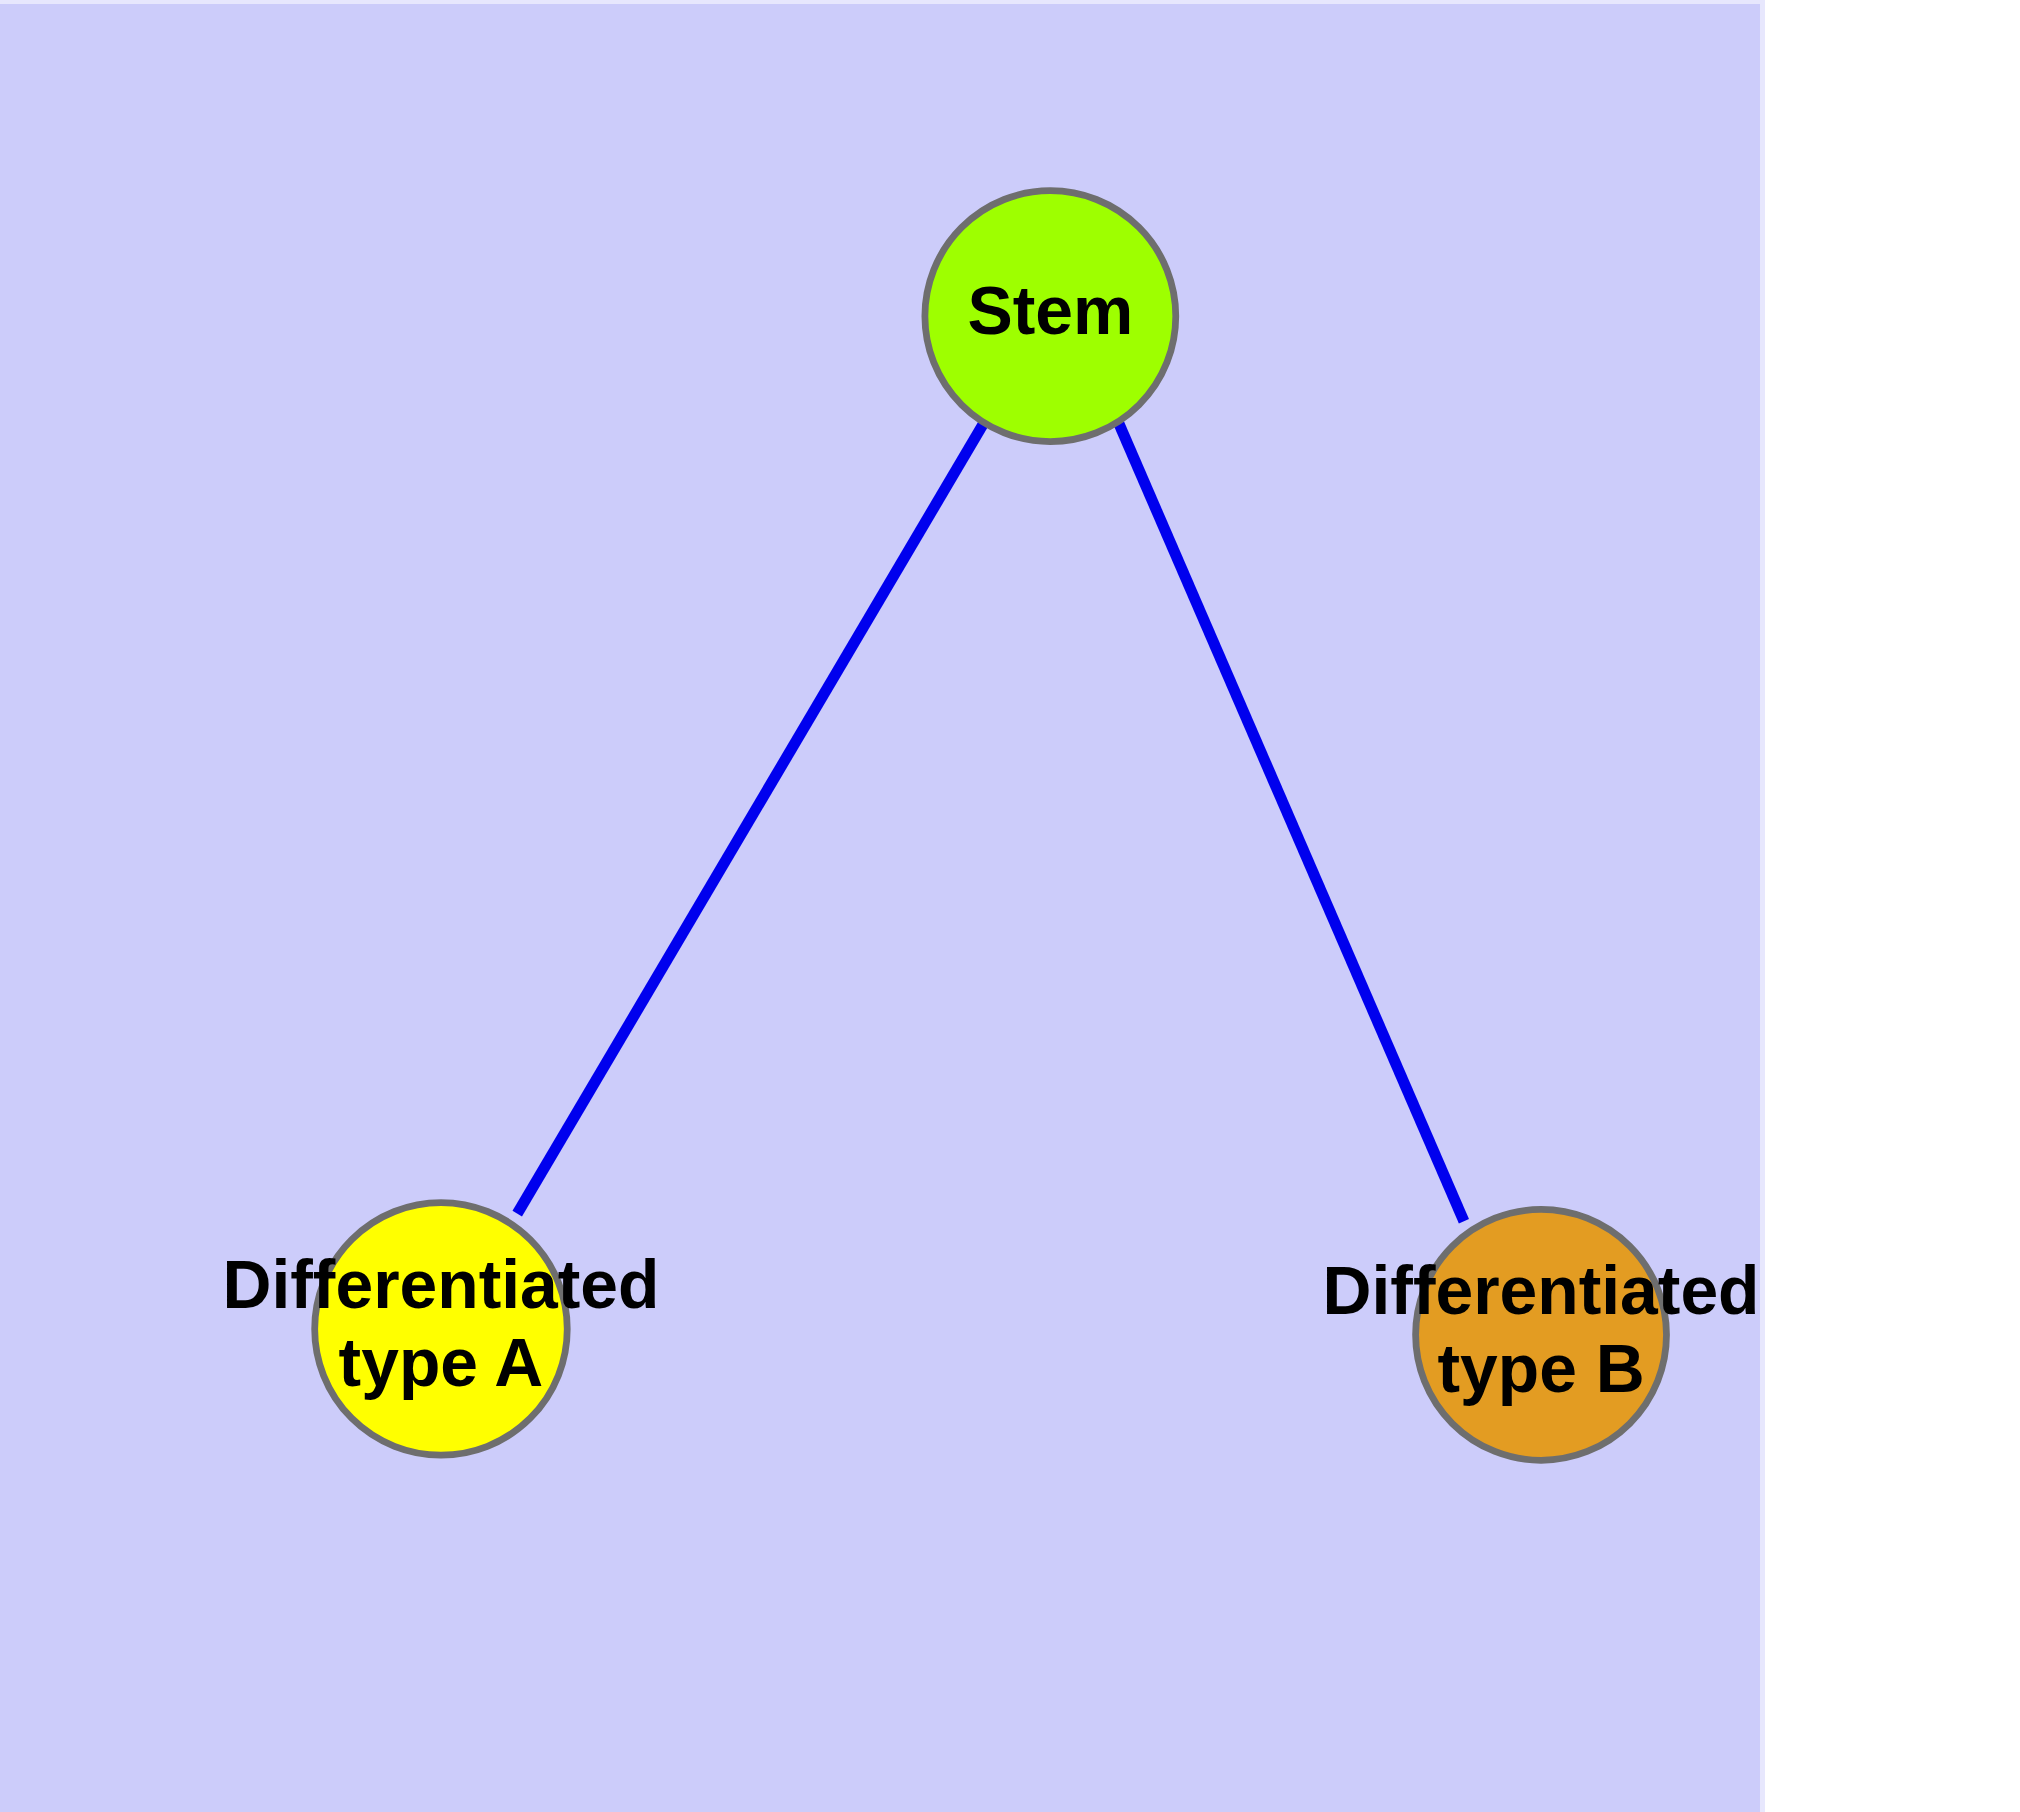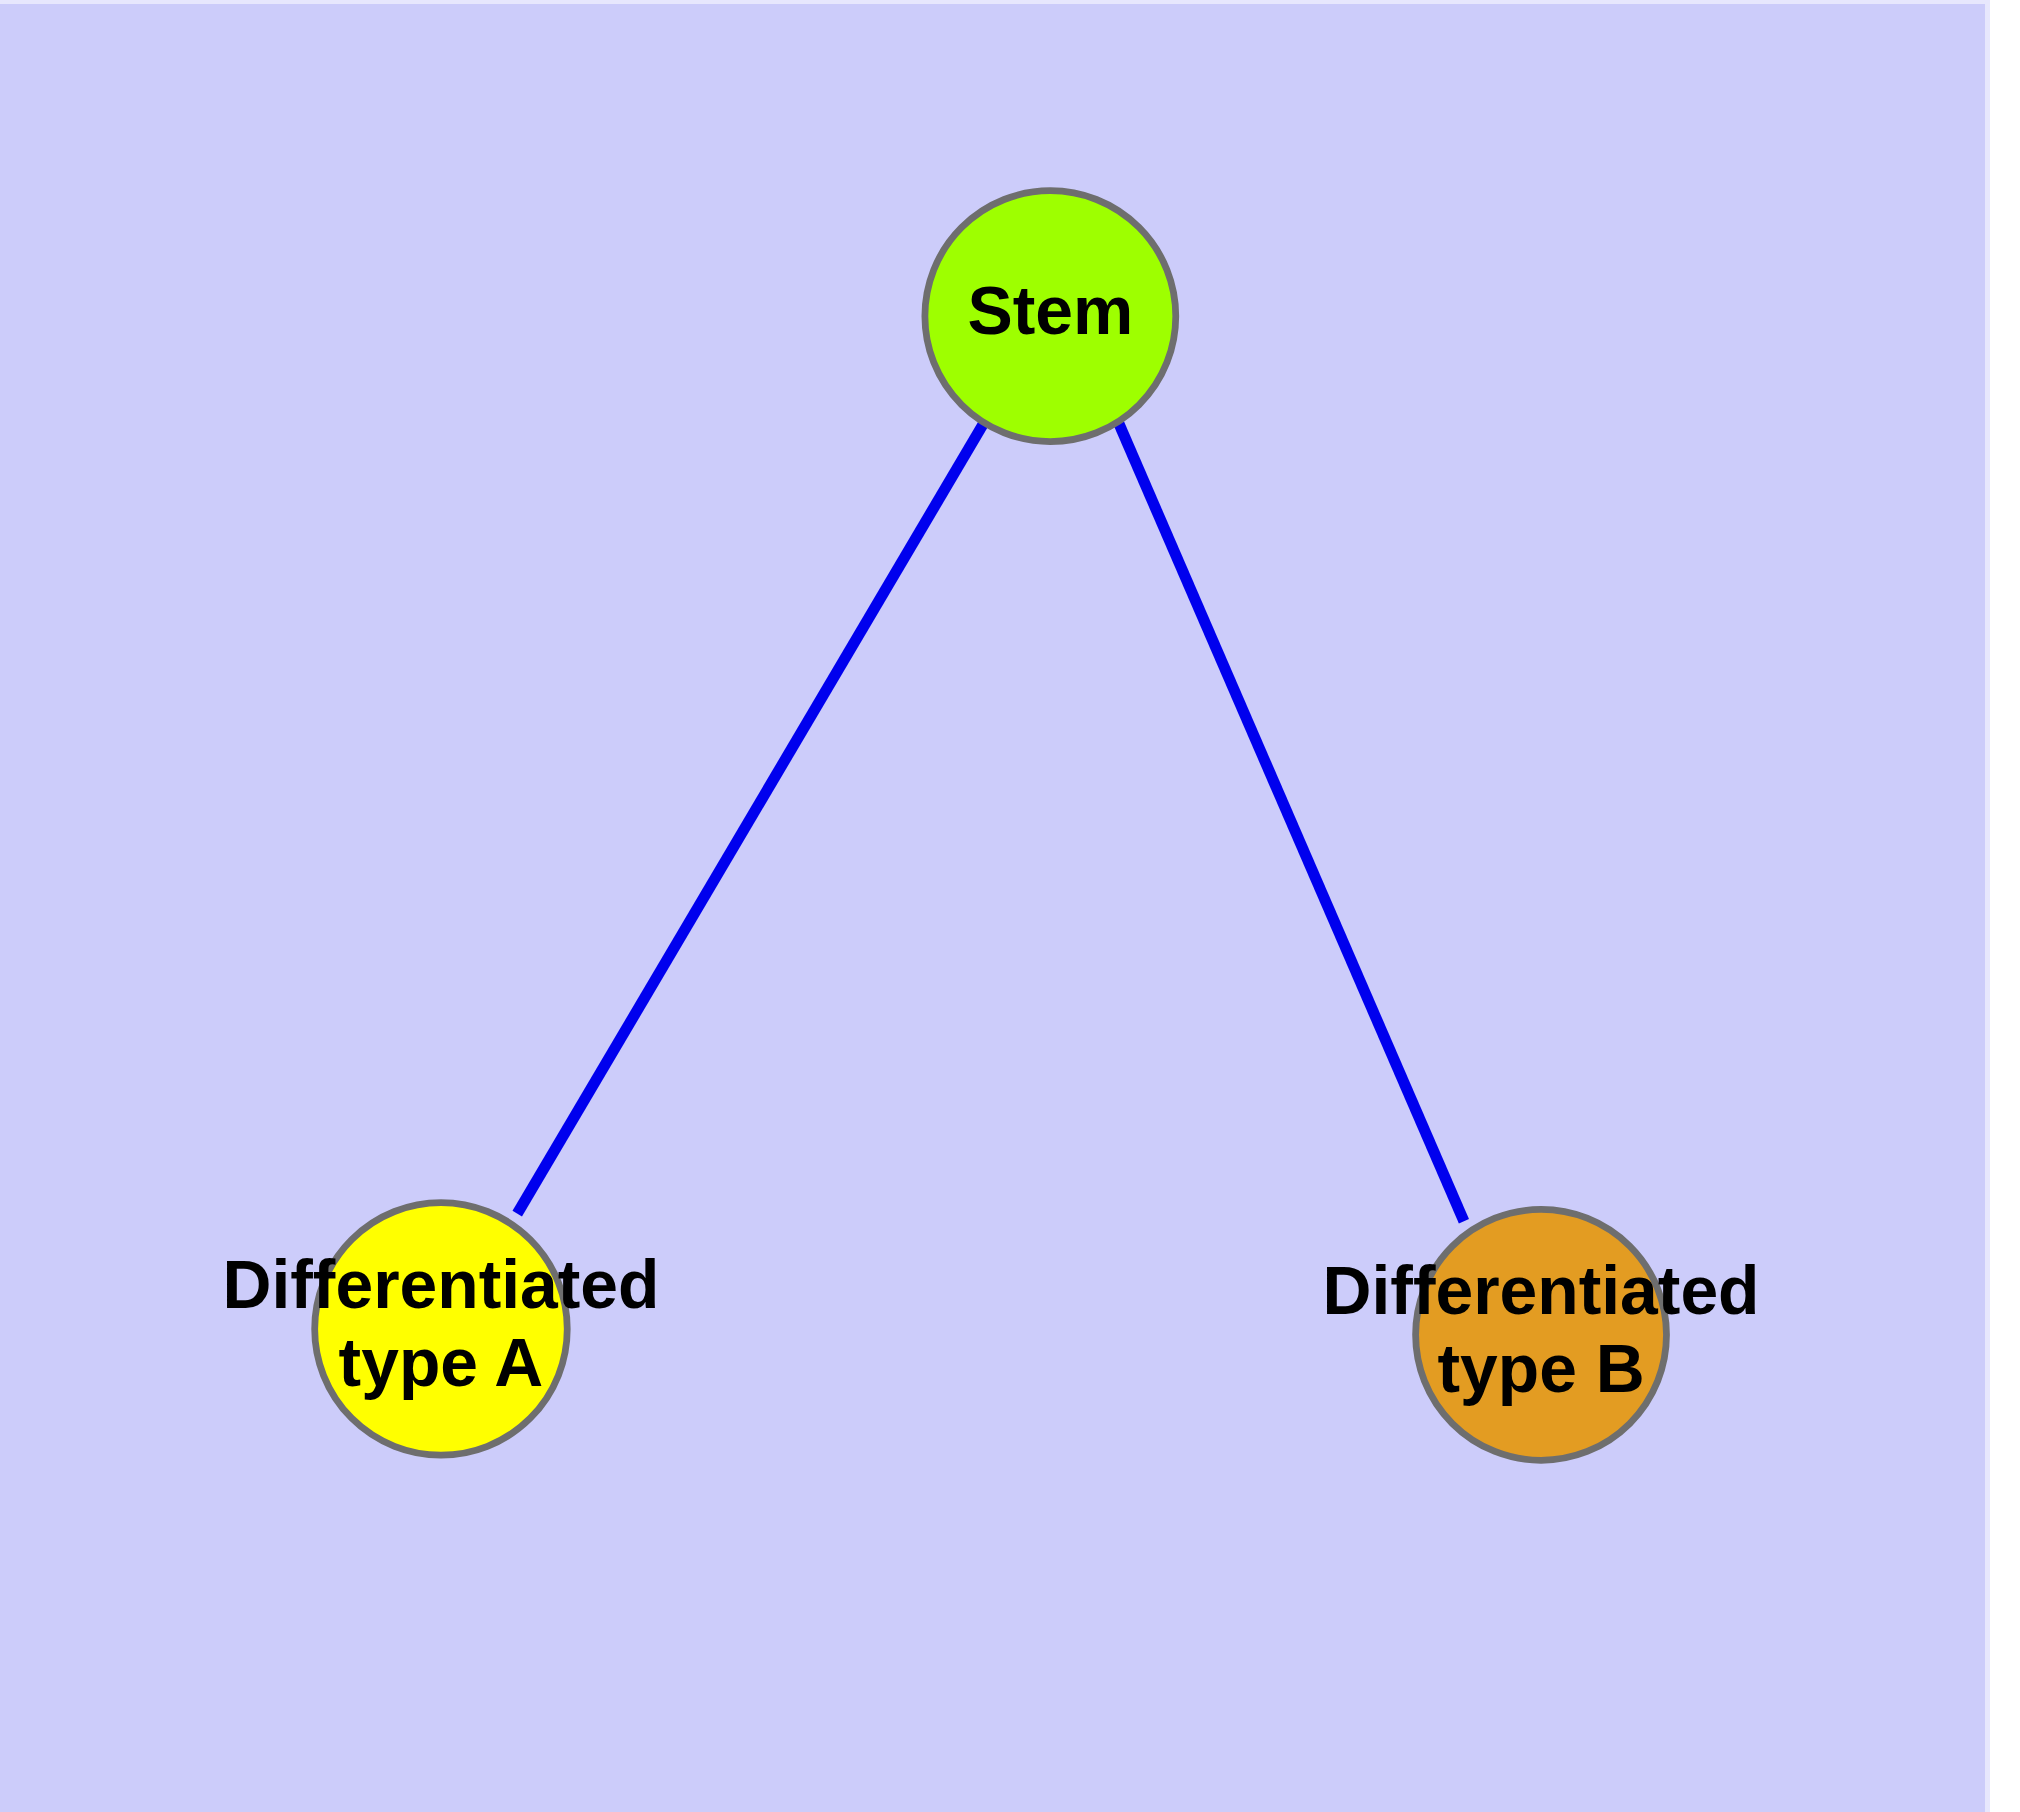--- a/index.html
+++ b/index.html
@@ -10,7 +10,7 @@
   }
   #canvas {
     position: relative;
-    width: 1990px;
+    width: 1765px;
     height: 1812px;
     background: #ccccfa;
     overflow: hidden;

